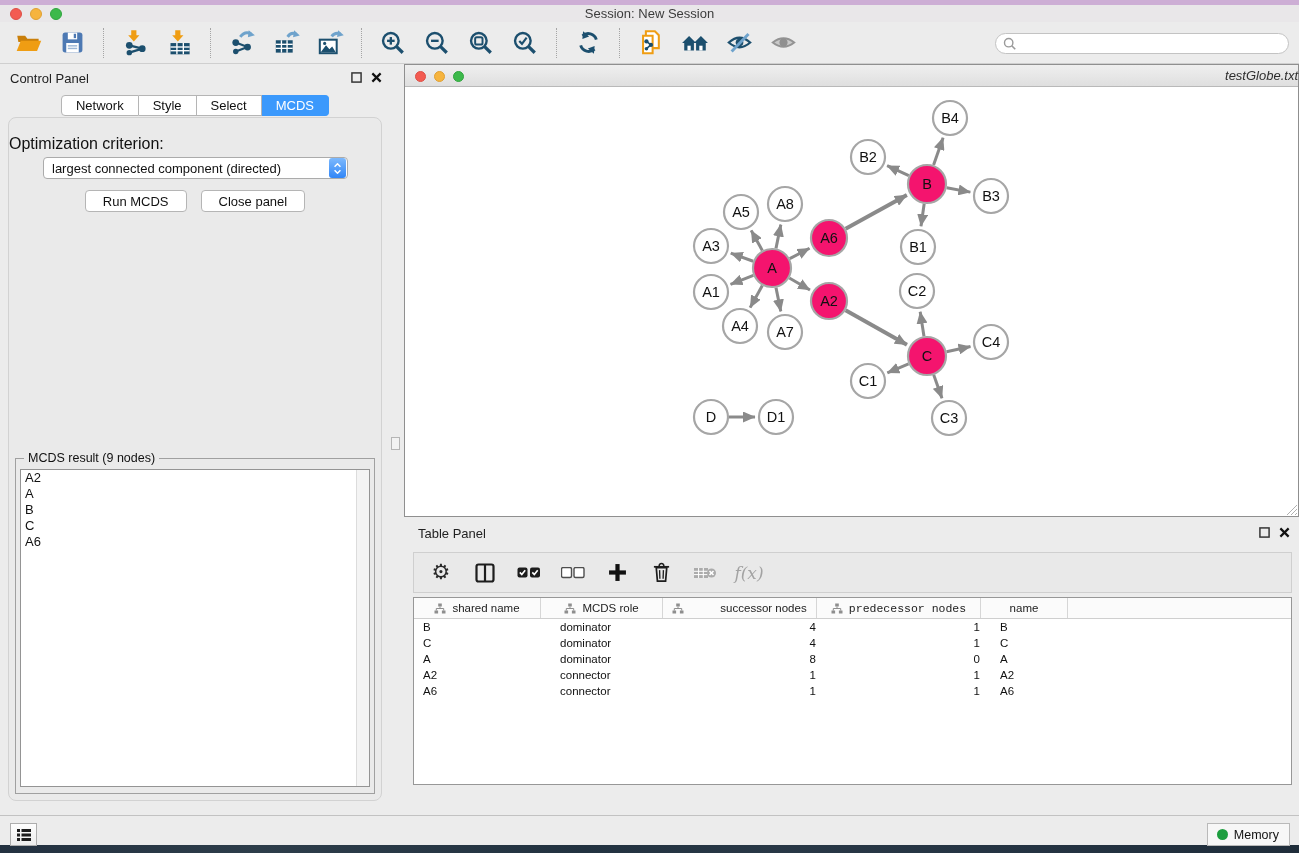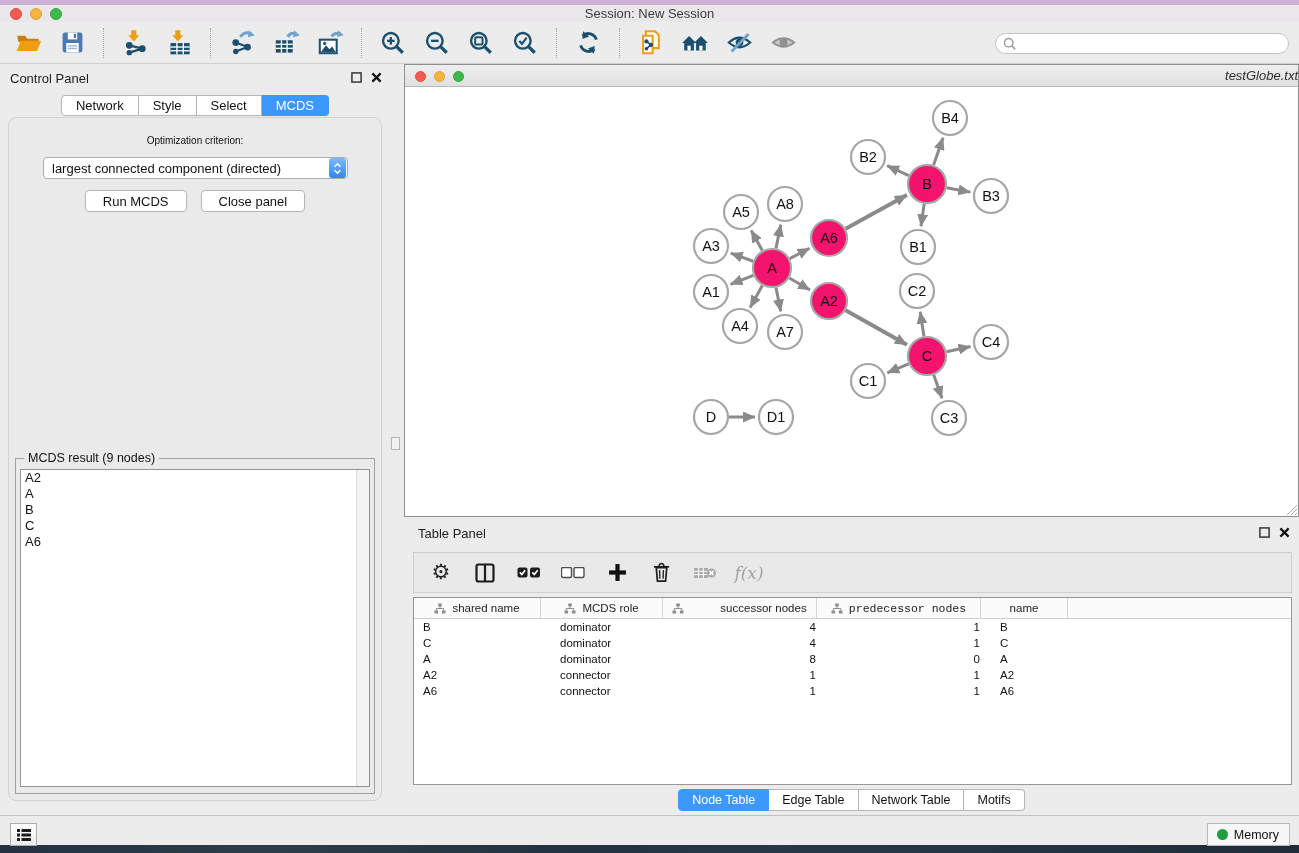--- a/index.html
+++ b/index.html
@@ -43,7 +43,7 @@
   .seg-tab:last-child { border-radius:0 4px 4px 0; }
   .seg-tab.sel { background:#3b99fc; border-color:#3b99fc; color:#fff; }
   #cp-content { left:8px; top:53px; width:374px; height:684px; background:#eaeaea; border:1px solid #d2d2d2; border-radius:8px; }
-  #opt-label { left:0; top:17px; width:100%; text-align:center; font-size:10px; color:#111; }
+  #opt-label { left:0; top:17px; width:100%; text-align:left; font-size:16px; color:#111; }
   #mcds-select { left:34px; top:39px; width:305px; height:22px; background:#fff; border:1px solid #ababab; border-radius:4px;
     display:flex; align-items:center; }
   #mcds-select .val { flex:1; font-size:13px; padding-left:8px; color:#111; white-space:nowrap; }

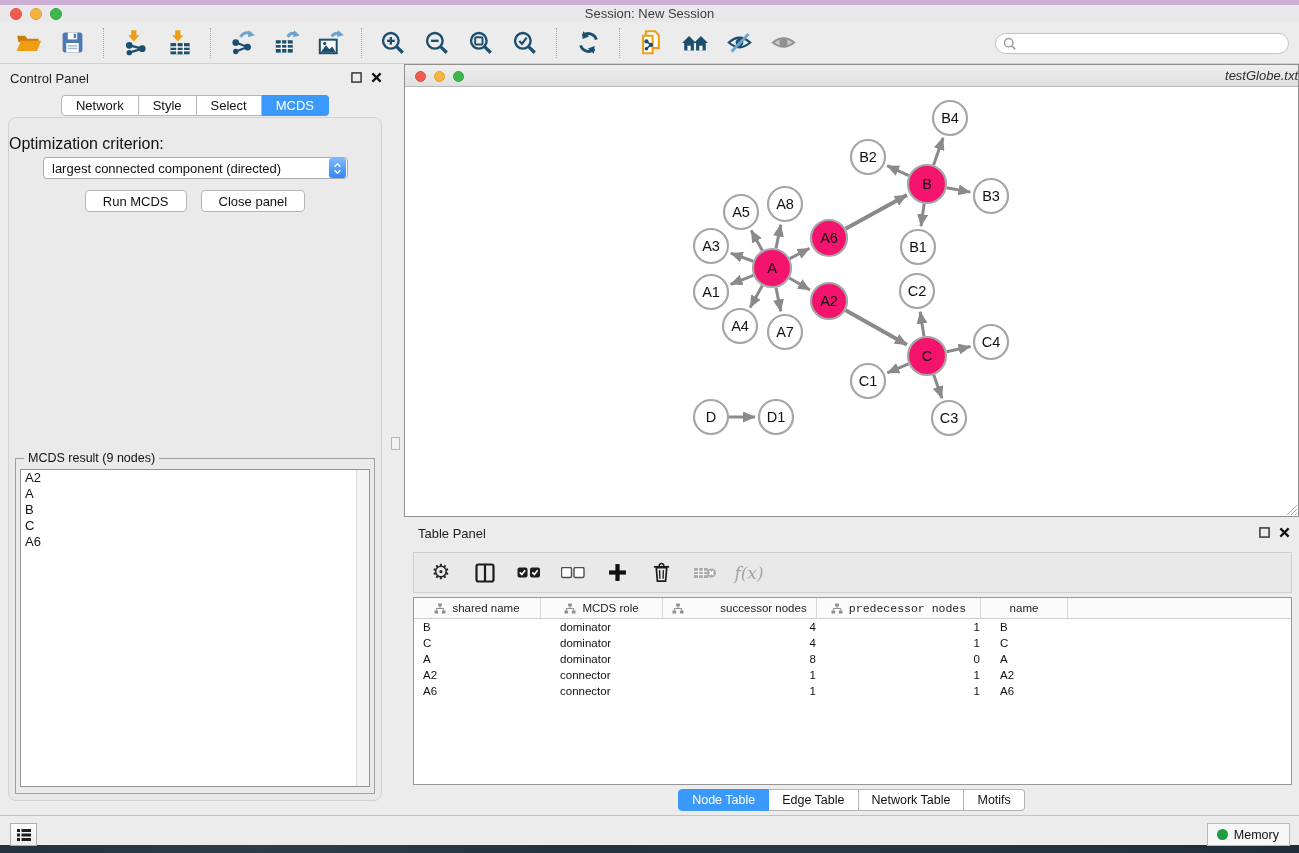--- a/index.html
+++ b/index.html
@@ -614,12 +614,6 @@
         </div>
       </div>
   </div>
-  <div class="abs tabrow" id="tp-tabs">
-      <div class="seg-tab sel">Node Table</div>
-      <div class="seg-tab">Edge Table</div>
-      <div class="seg-tab">Network Table</div>
-      <div class="seg-tab">Motifs</div>
-    </div>
 </div>
 
 <div class="abs" id="status-bar">

